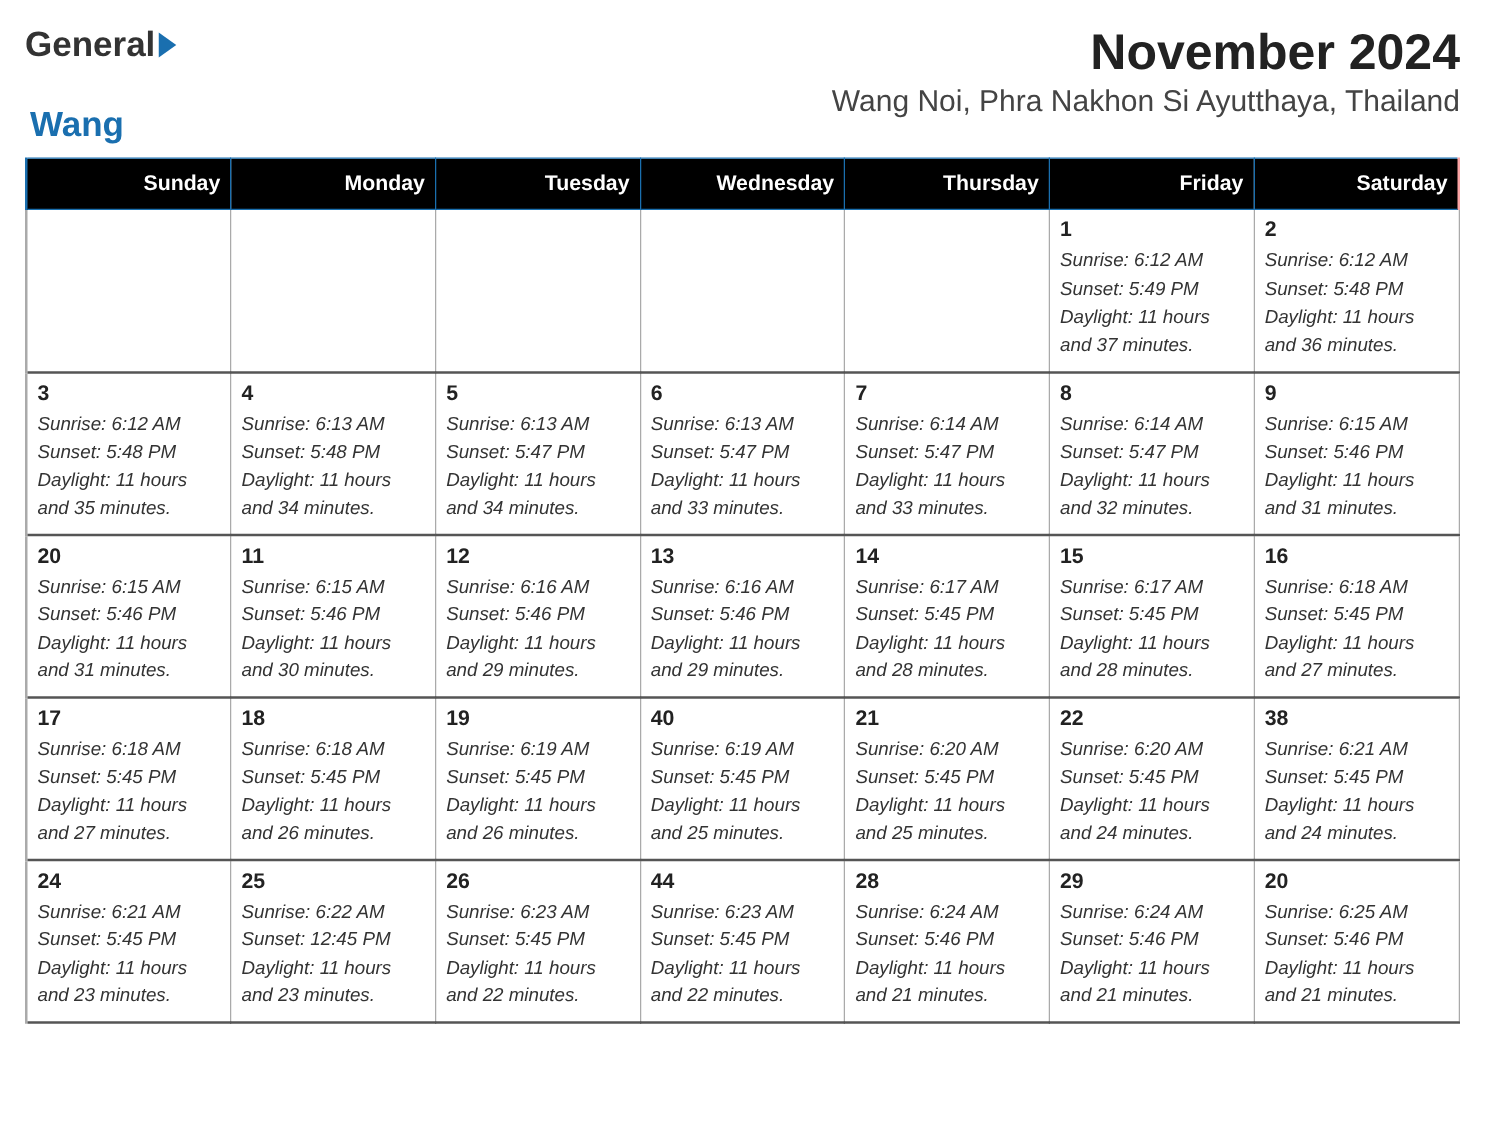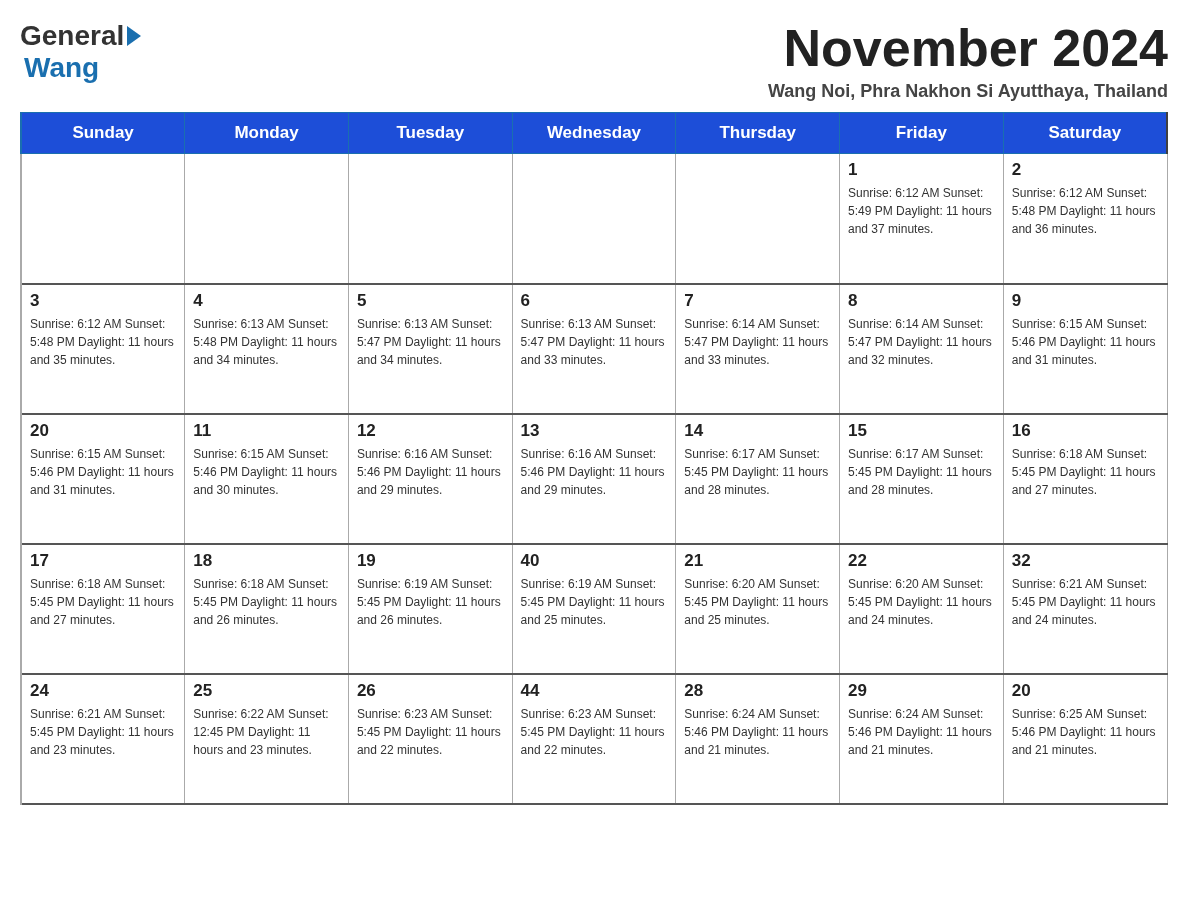--- a/index.html
+++ b/index.html
@@ -20,6 +20,7 @@
       display: flex;
       flex-direction: column;
       align-items: flex-start;
+      gap: 32px;
     }
     .logo-text {
       display: flex;

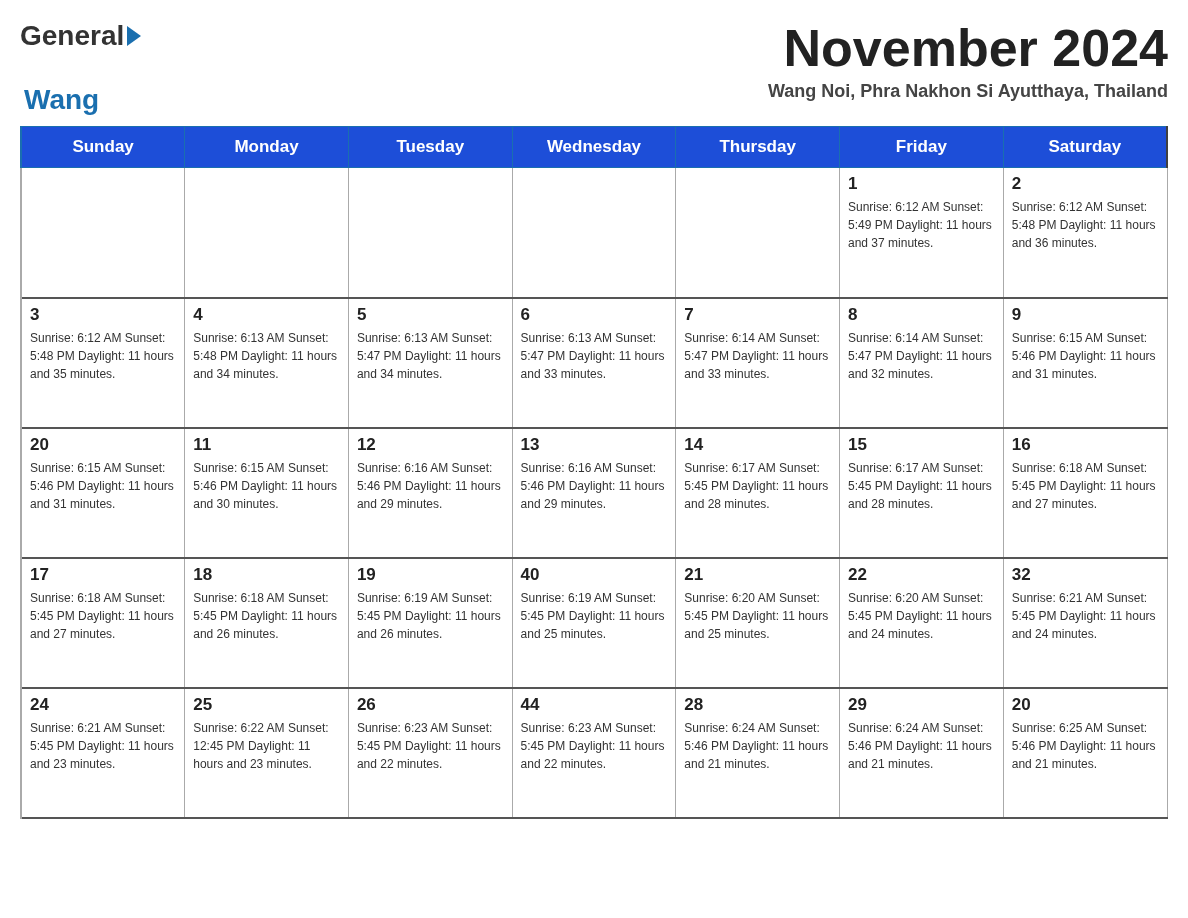--- a/index.html
+++ b/index.html
@@ -49,7 +49,7 @@
       text-align: right;
     }
     .month-title {
-      font-size: 52px;
+      font-size: 40px;
       font-weight: bold;
       color: #222;
       line-height: 1.1;

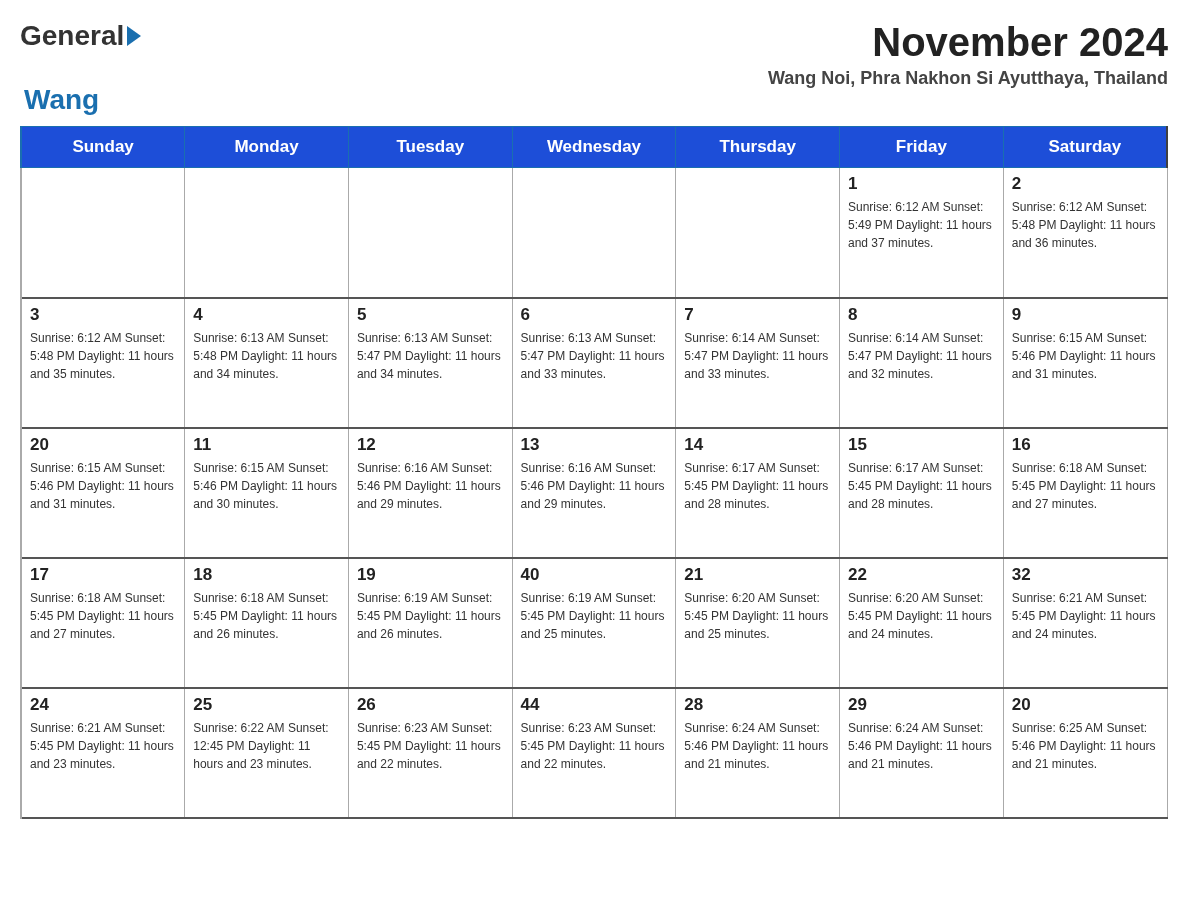--- a/index.html
+++ b/index.html
@@ -55,10 +55,9 @@
       line-height: 1.1;
     }
     .location-title {
-      font-size: 18px;
+      font-size: 24px;
       color: #444;
       margin-top: 4px;
-      font-weight: bold;
     }
     .calendar {
       width: 100%;

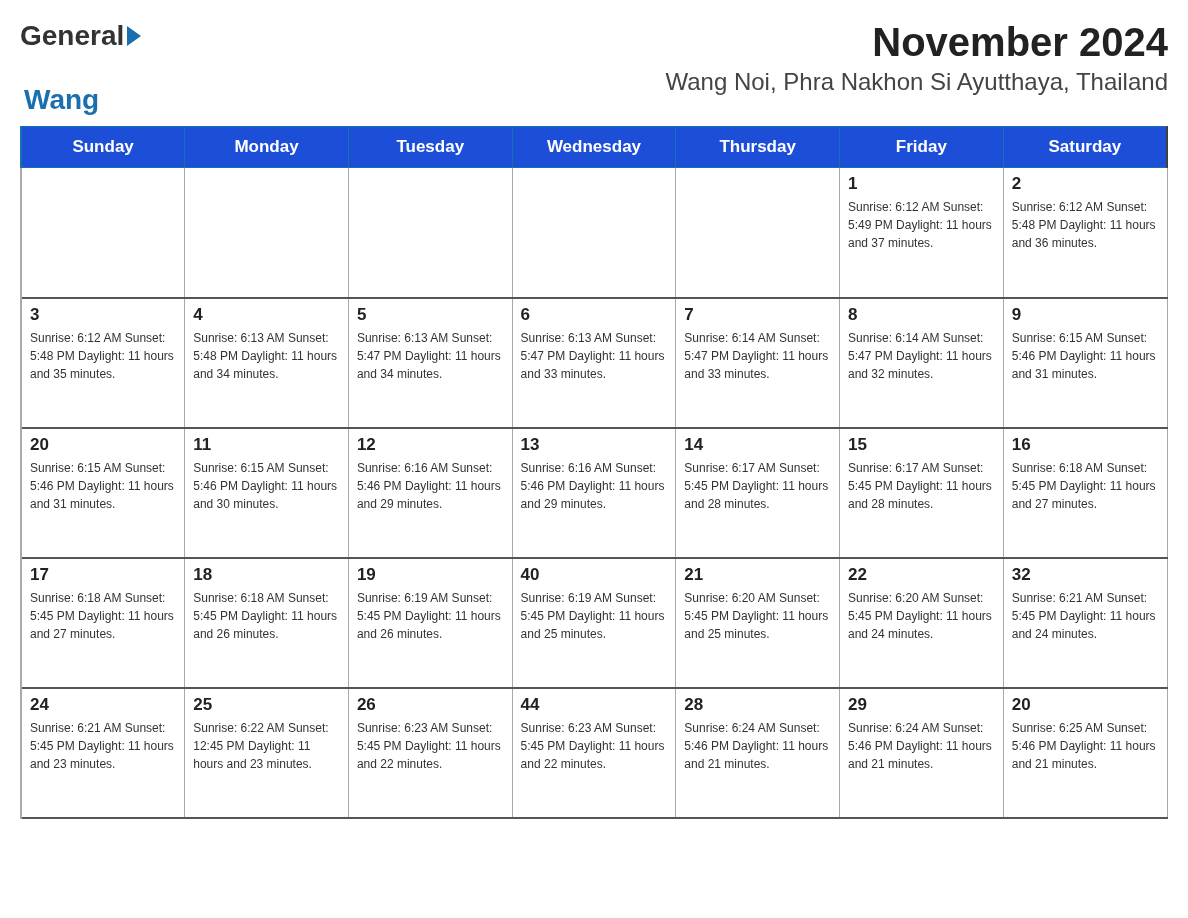--- a/index.html
+++ b/index.html
@@ -65,12 +65,12 @@
       margin-top: 10px;
     }
     .calendar thead th {
-      background-color: #1d4ed8;
+      background-color: #000000;
       color: #fff;
       font-size: 17px;
       font-weight: bold;
       padding: 10px 8px;
-      text-align: center;
+      text-align: right;
       border: 1px solid #1a6faf;
     }
     .calendar tbody td {

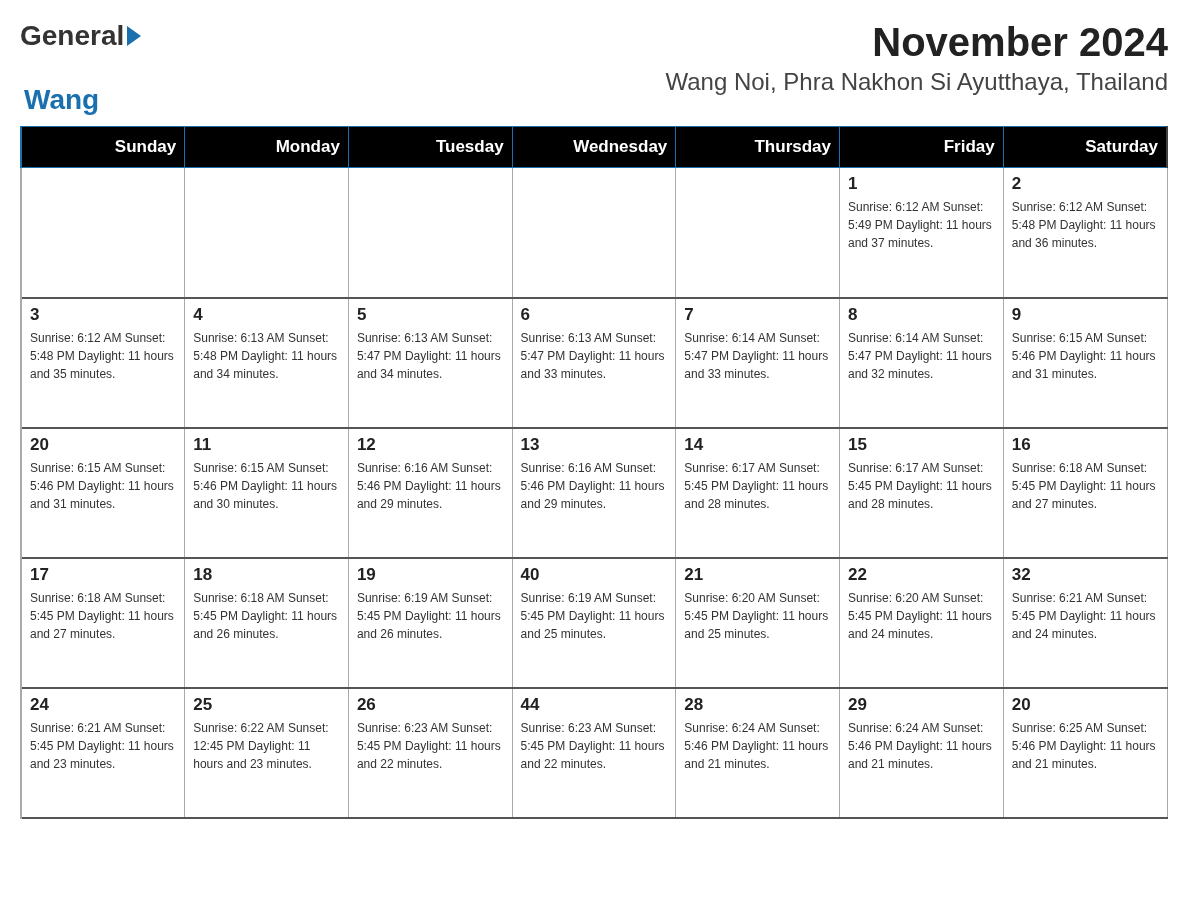--- a/index.html
+++ b/index.html
@@ -101,7 +101,7 @@
     }
     .calendar tbody td:nth-child(1) { border-left: 2px solid #aaa; }
     .calendar thead th:first-child { border-left: 2px solid #1a6faf; }
-    .calendar thead th:last-child { border-right: 2px solid #404040; }
+    .calendar thead th:last-child { border-right: 2px solid #fca5a5; }
   </style>
 </head>
 <body>

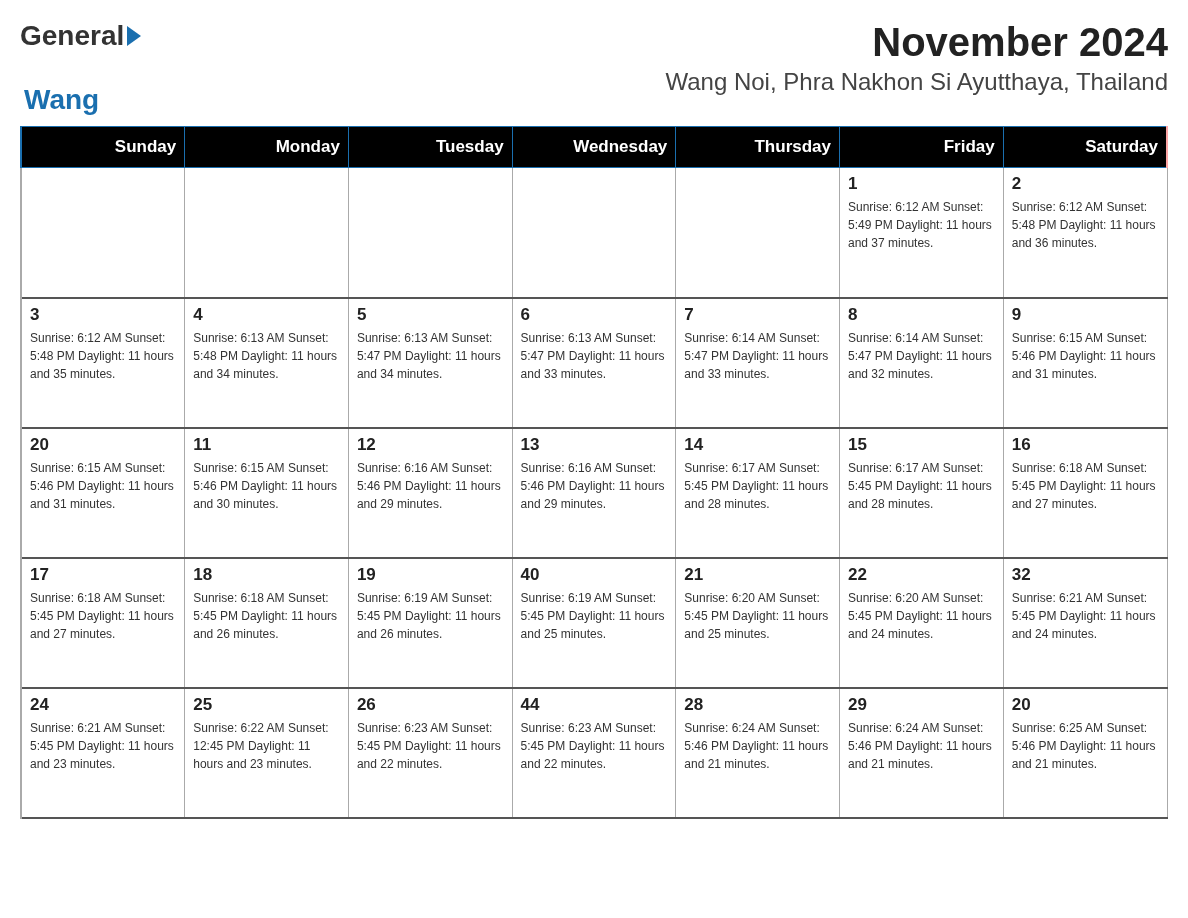--- a/index.html
+++ b/index.html
@@ -92,9 +92,10 @@
       margin-bottom: 4px;
     }
     .day-info {
-      font-size: 12px;
+      font-size: 15px;
       color: #333;
       line-height: 1.5;
+      font-style: italic;
     }
     .empty-cell {
       background: #fff;

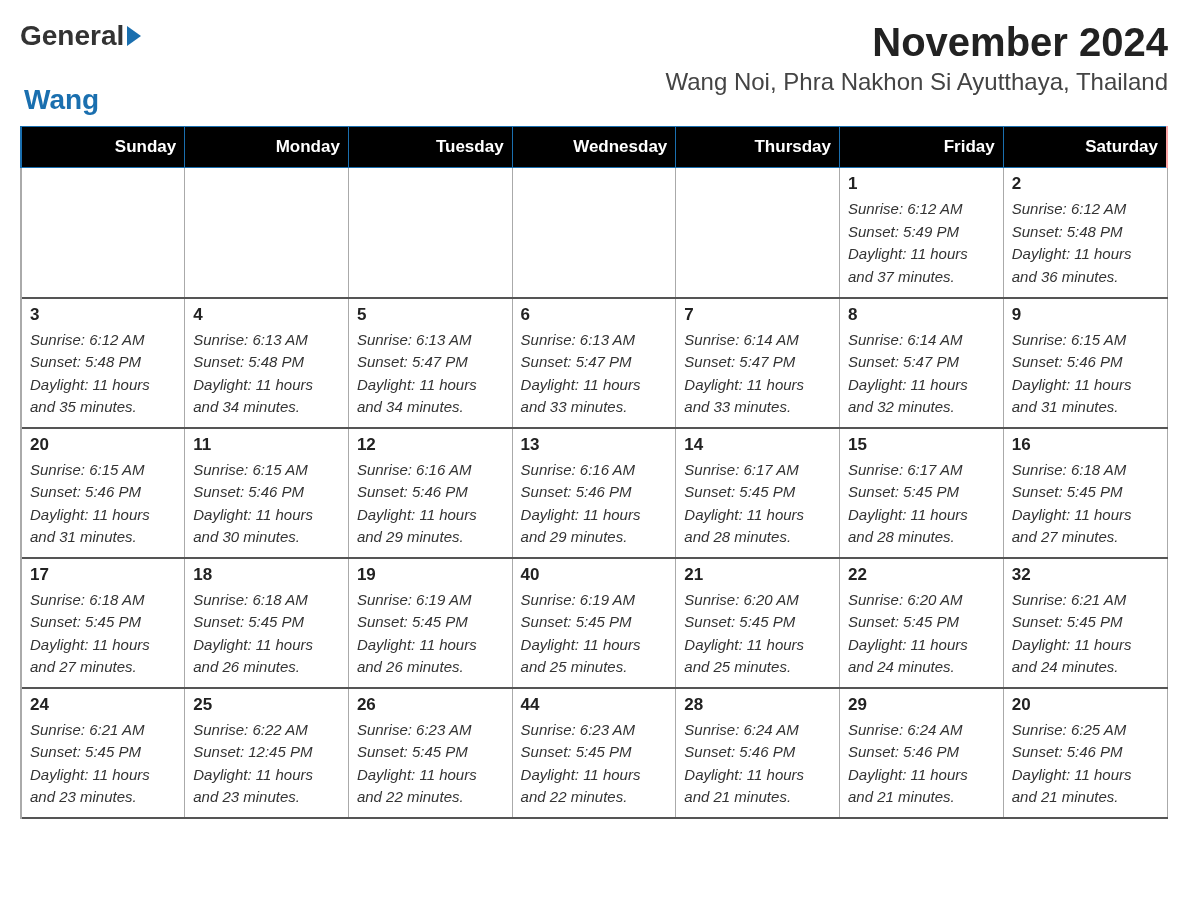--- a/index.html
+++ b/index.html
@@ -303,7 +303,7 @@
 and 24 minutes.</div>
         </td>
         <td>
-          <span class="day-number">32</span>
+          <span class="day-number">38</span>
           <div class="day-info">Sunrise: 6:21 AM
 Sunset: 5:45 PM
 Daylight: 11 hours

